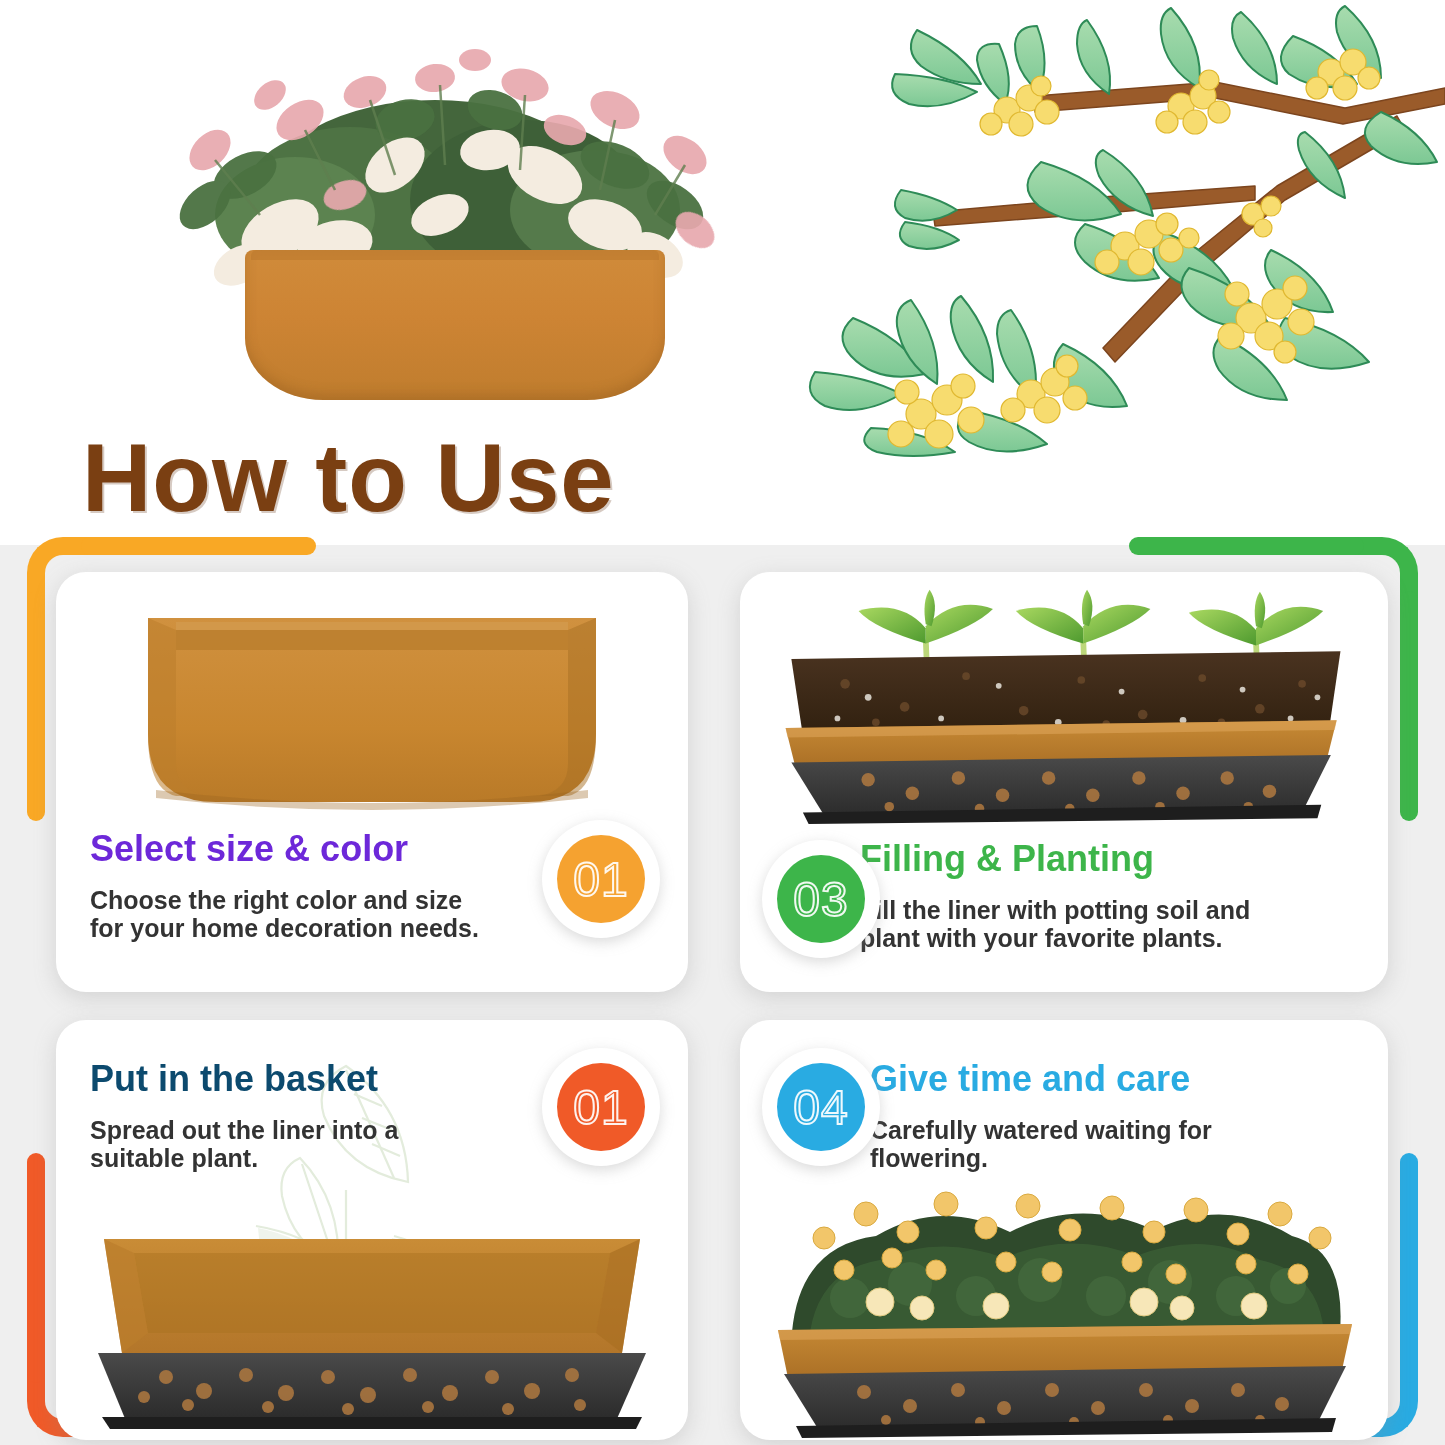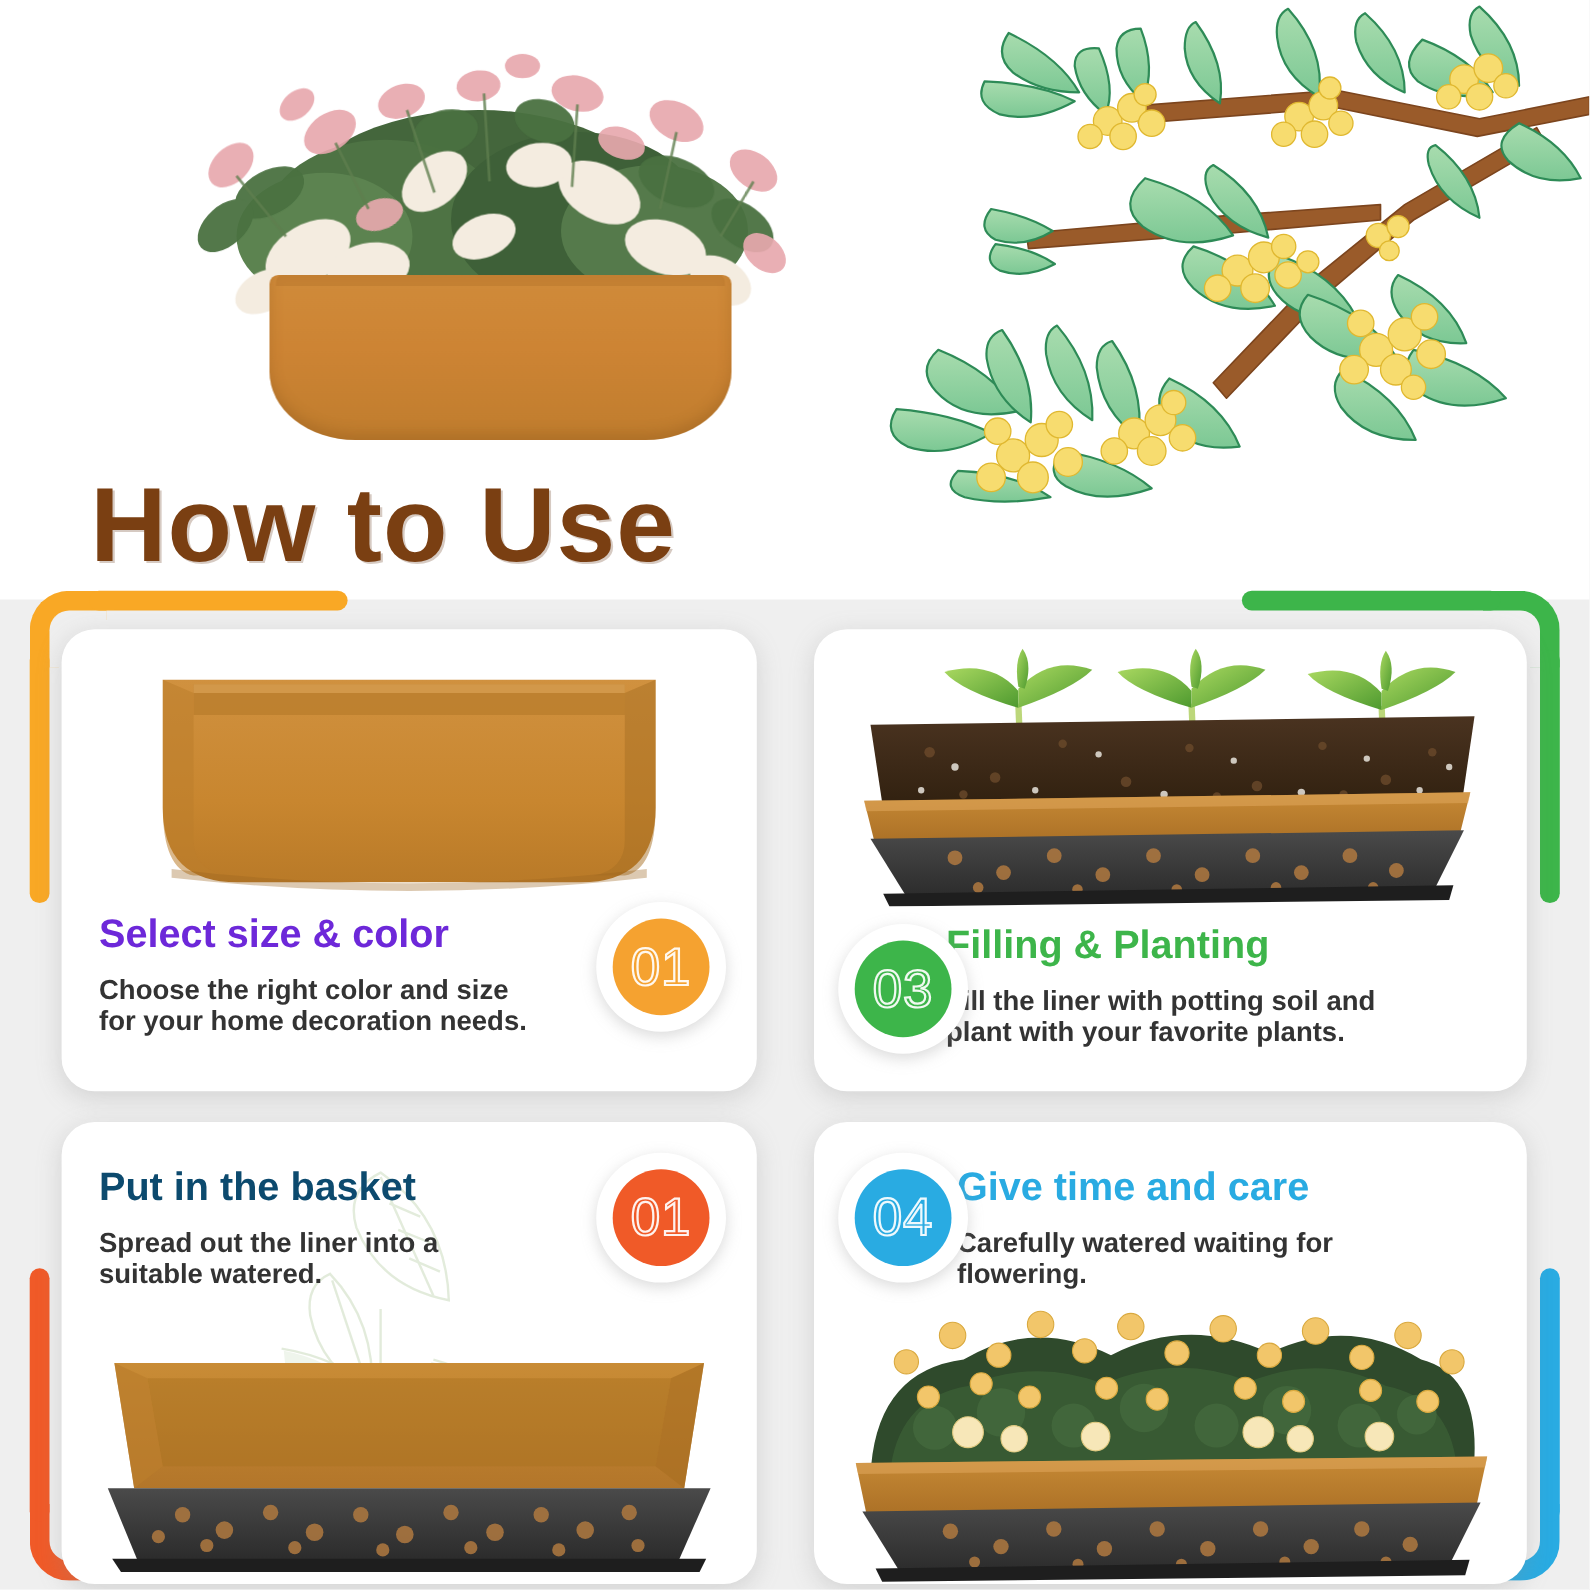--- a/index.html
+++ b/index.html
@@ -453,7 +453,7 @@
       <div class="headline h-tomato">Put in the basket</div>
       <div class="subtext">
         <div>Spread out the liner into a</div>
-        <div>suitable watered.</div>
+        <div>suitable plant.</div>
       </div>
     </div>
 

